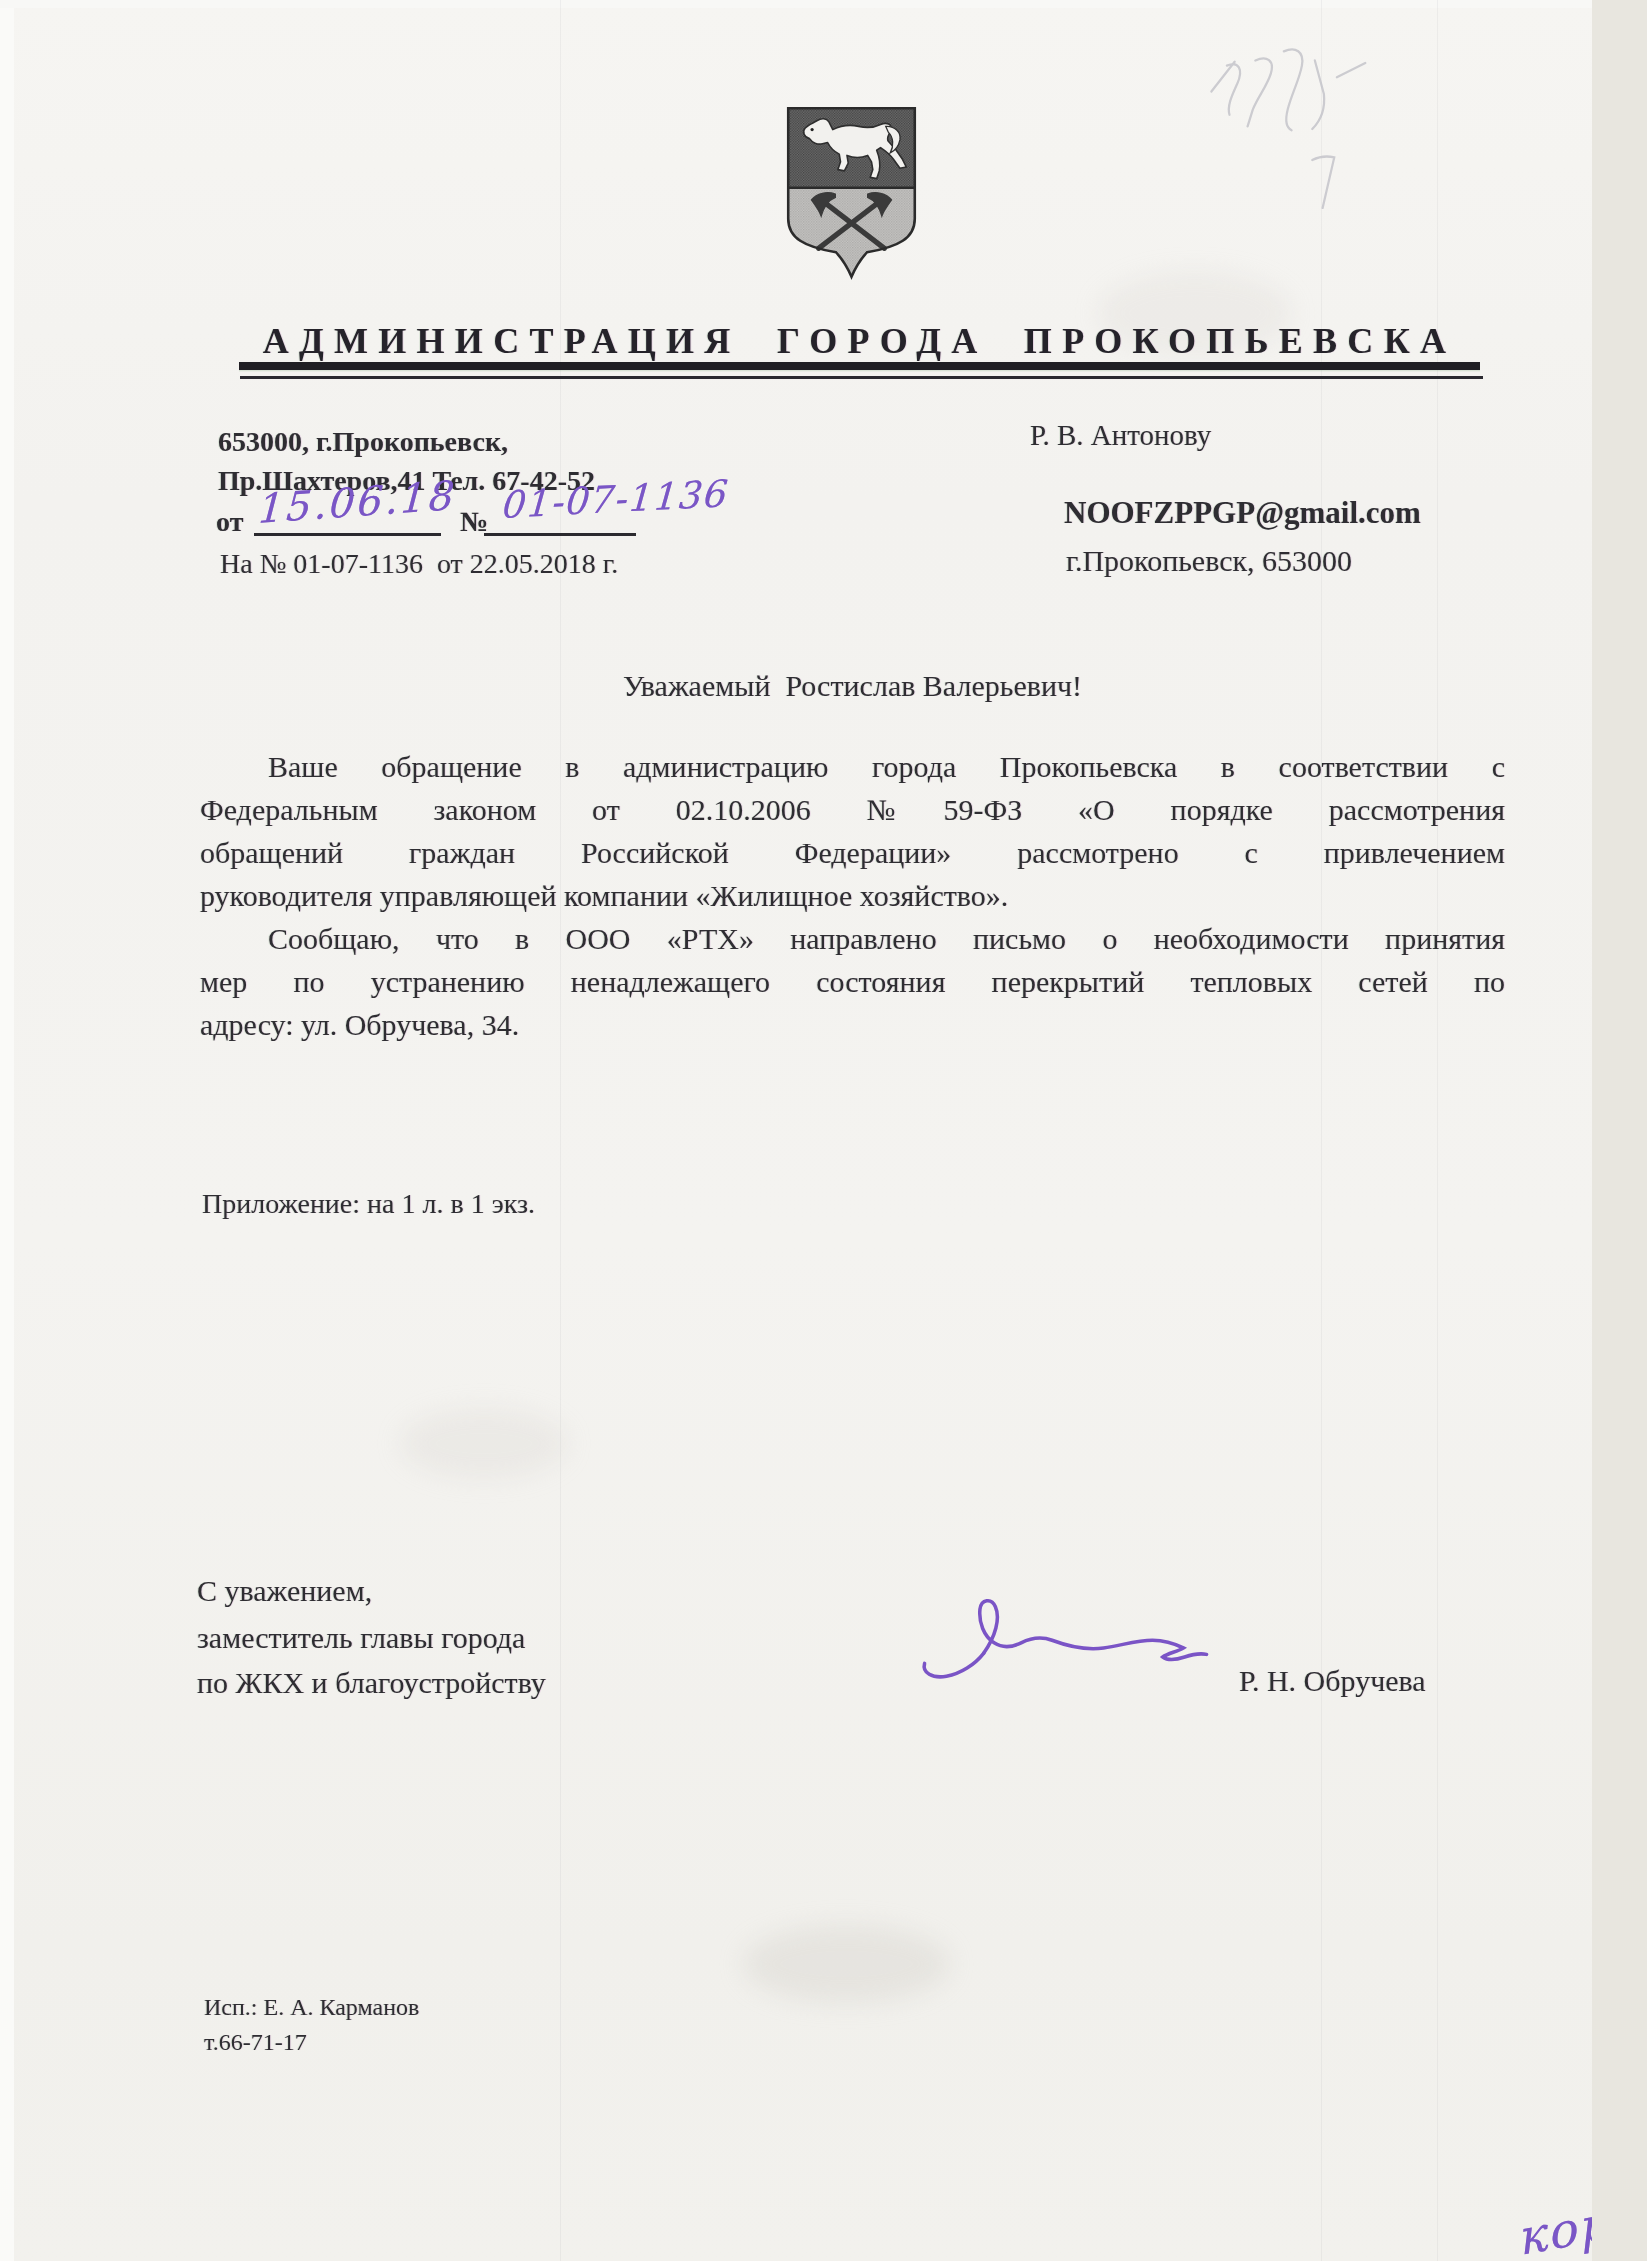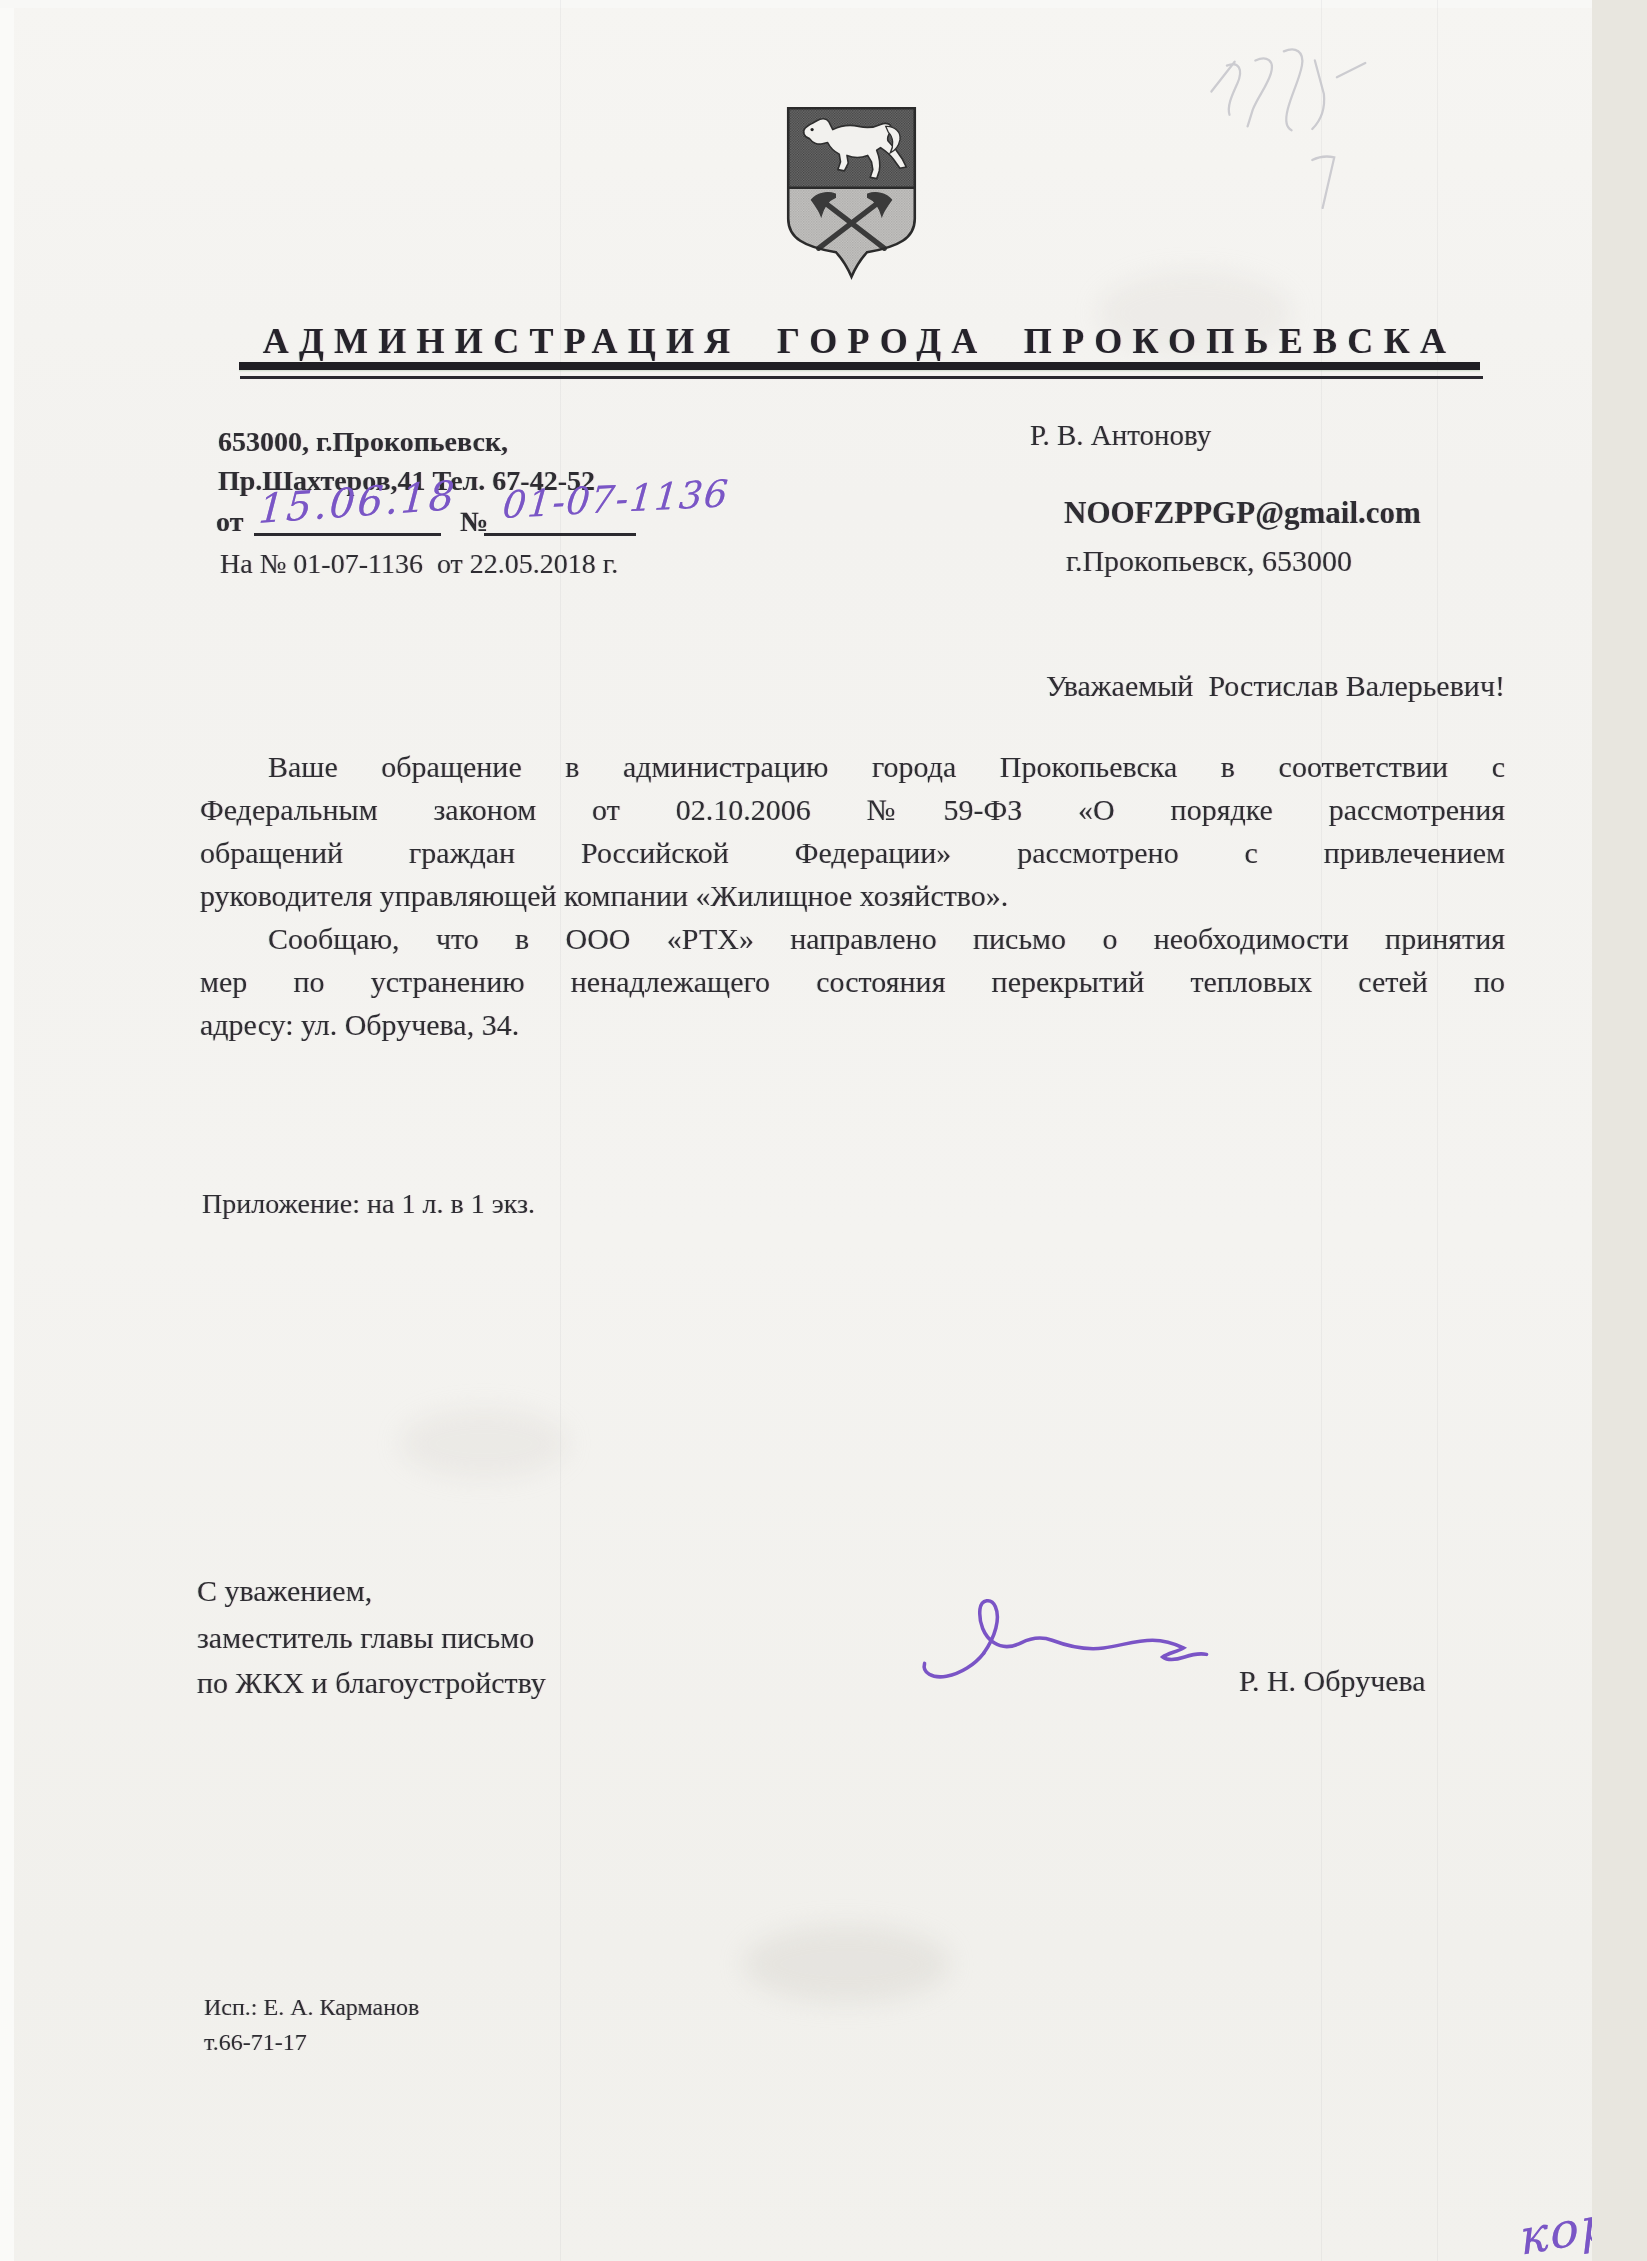--- a/index.html
+++ b/index.html
@@ -59,7 +59,7 @@
   .recipient-city  { left:1066px; top:544px; font-size:30px; }
 
   
-  .salutation { left:200px; top:669px; width:1305px; text-align:right; font-size:30px; }
+  .salutation { left:200px; top:669px; width:1305px; text-align:center; font-size:30px; }
   .body-text  { left:200px; top:745px; width:1305px; font-size:30px; line-height:43px; }
   .para-line  { text-align:justify; text-align-last:justify; }
   .para-line.first { text-indent:68px; }

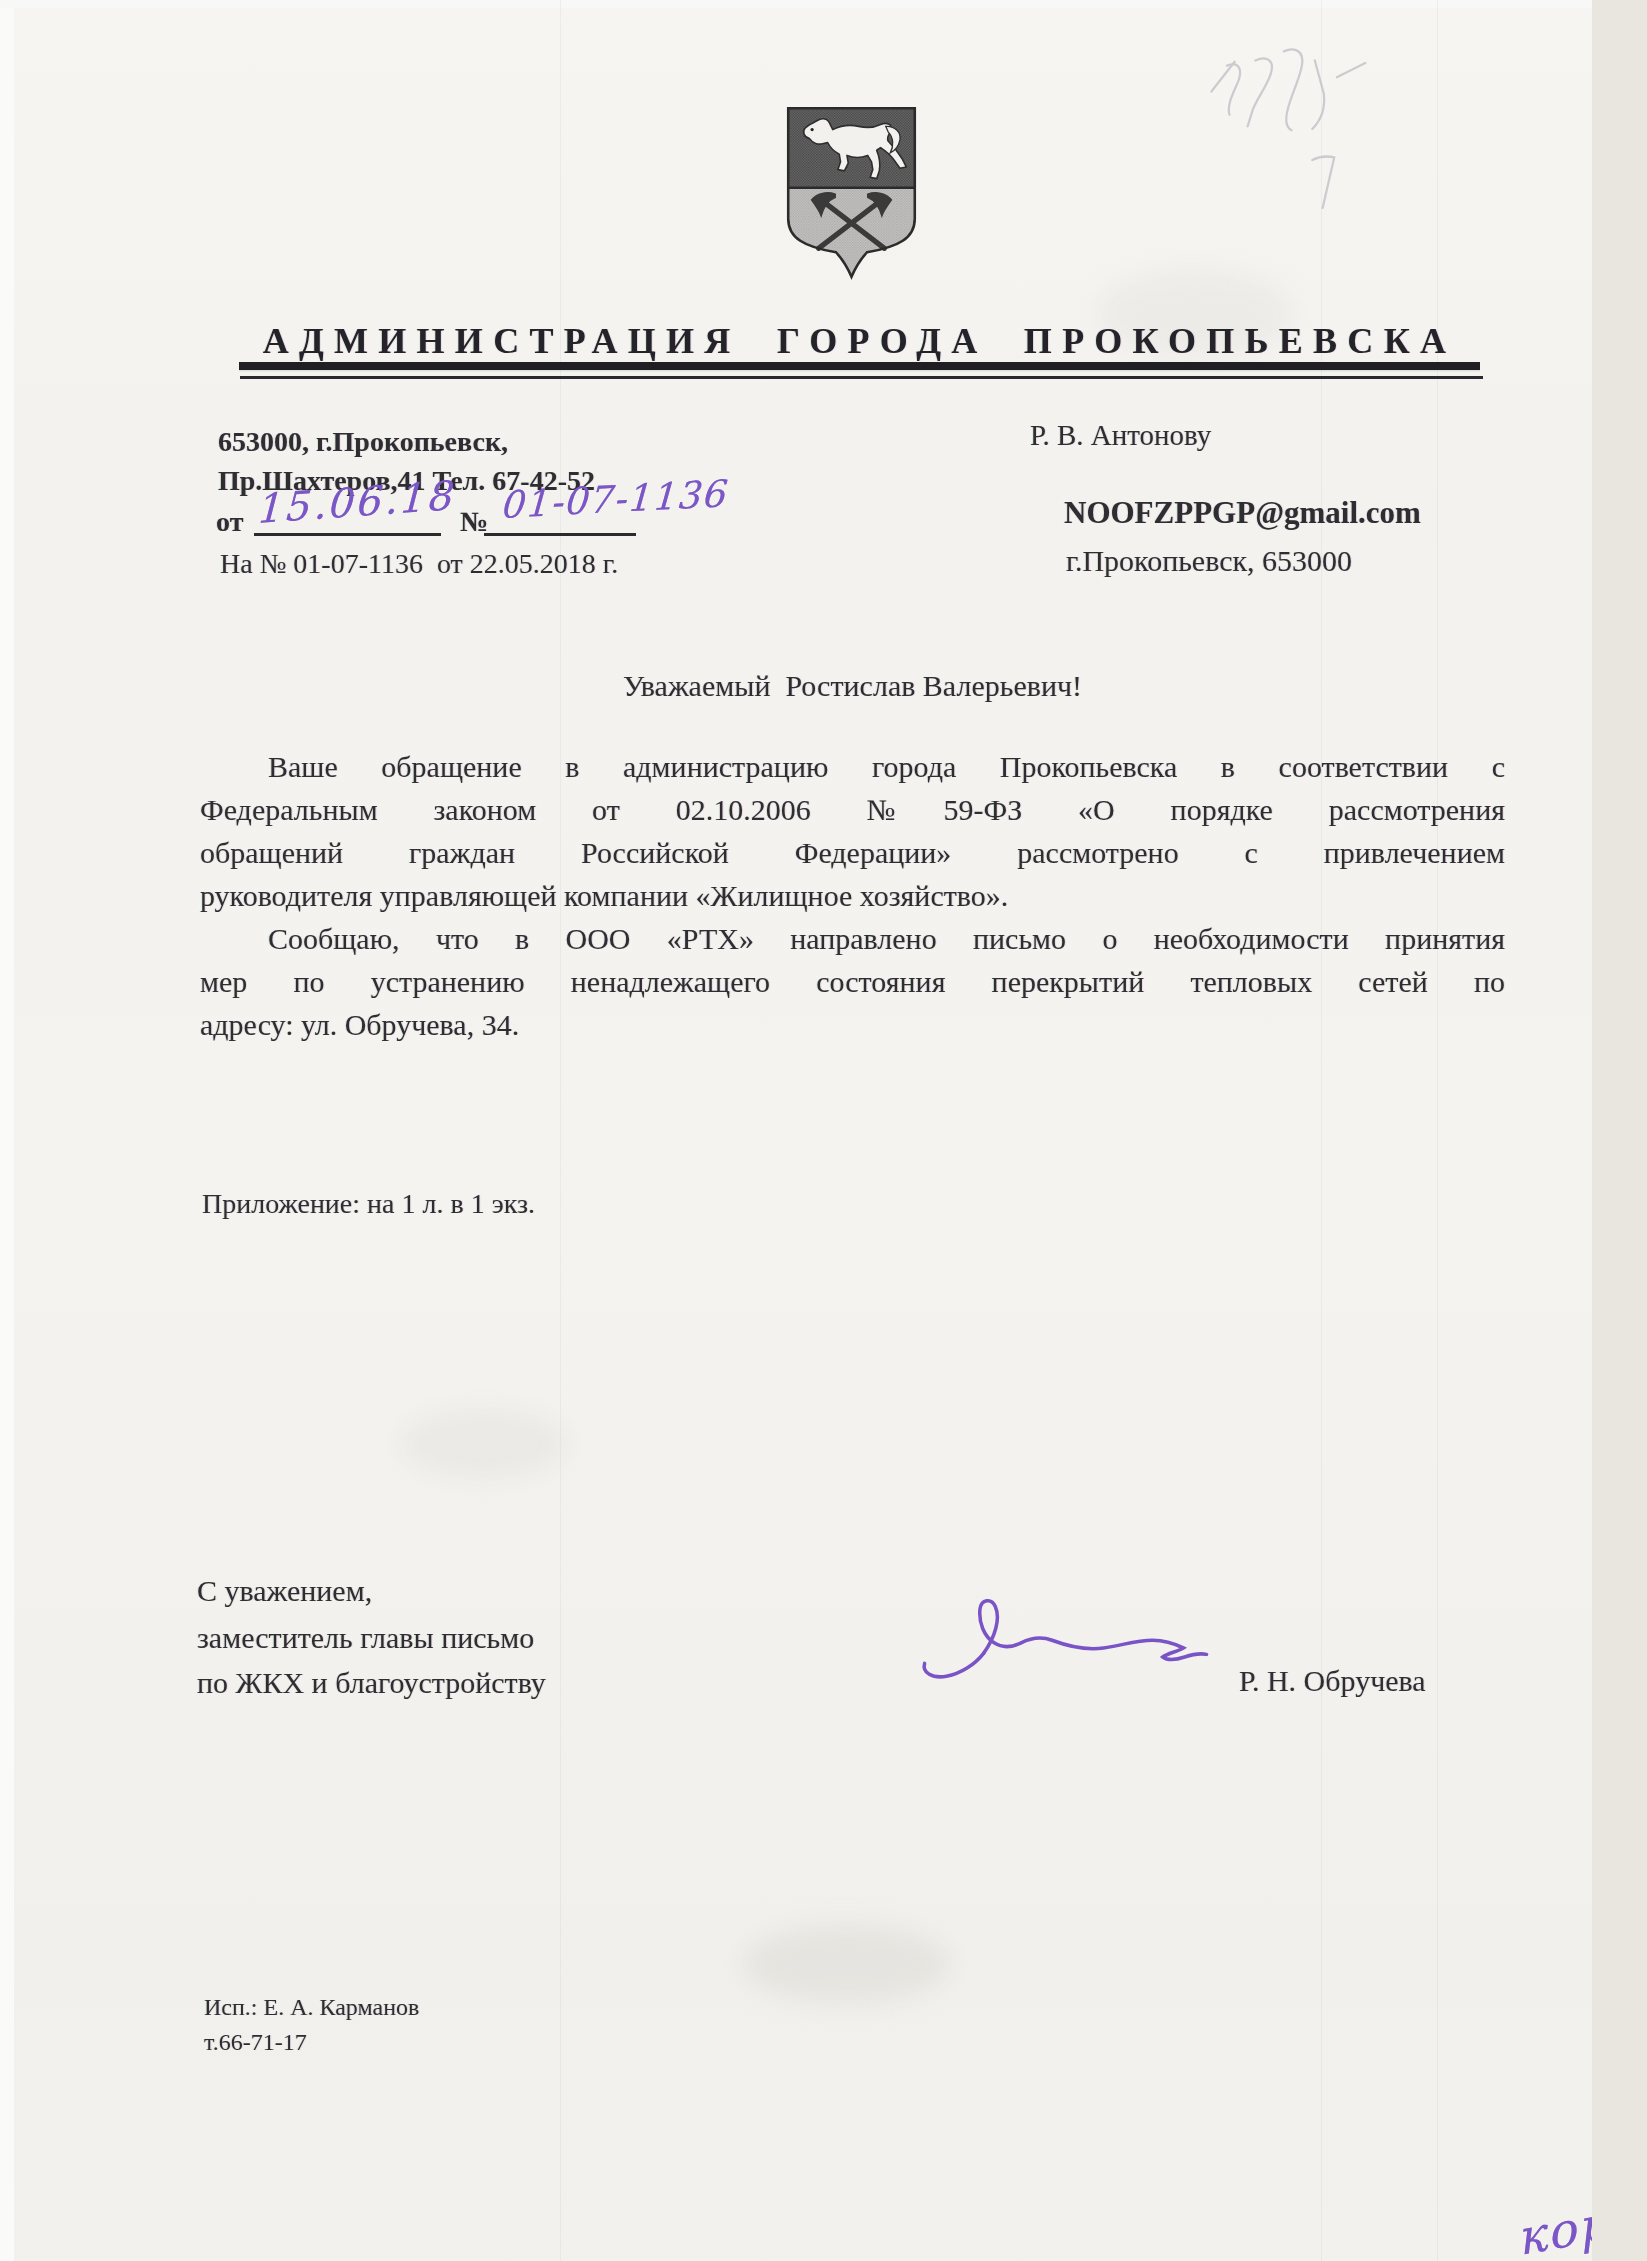--- a/index.html
+++ b/index.html
@@ -183,7 +183,7 @@
   <div class="abs attachment print">Приложение: на 1 л. в 1 экз.</div>
 
   <div class="abs closing-1 print">С уважением,</div>
-  <div class="abs closing-2 print">заместитель главы письмо</div>
+  <div class="abs closing-2 print">заместитель главы города</div>
   <div class="abs closing-3 print">по ЖКХ и благоустройству</div>
   <svg class="abs signature-svg" width="304" height="103" viewBox="0 0 470 160">
     <g fill="none" stroke="#7a54c6" stroke-width="5.5" stroke-linecap="round">

